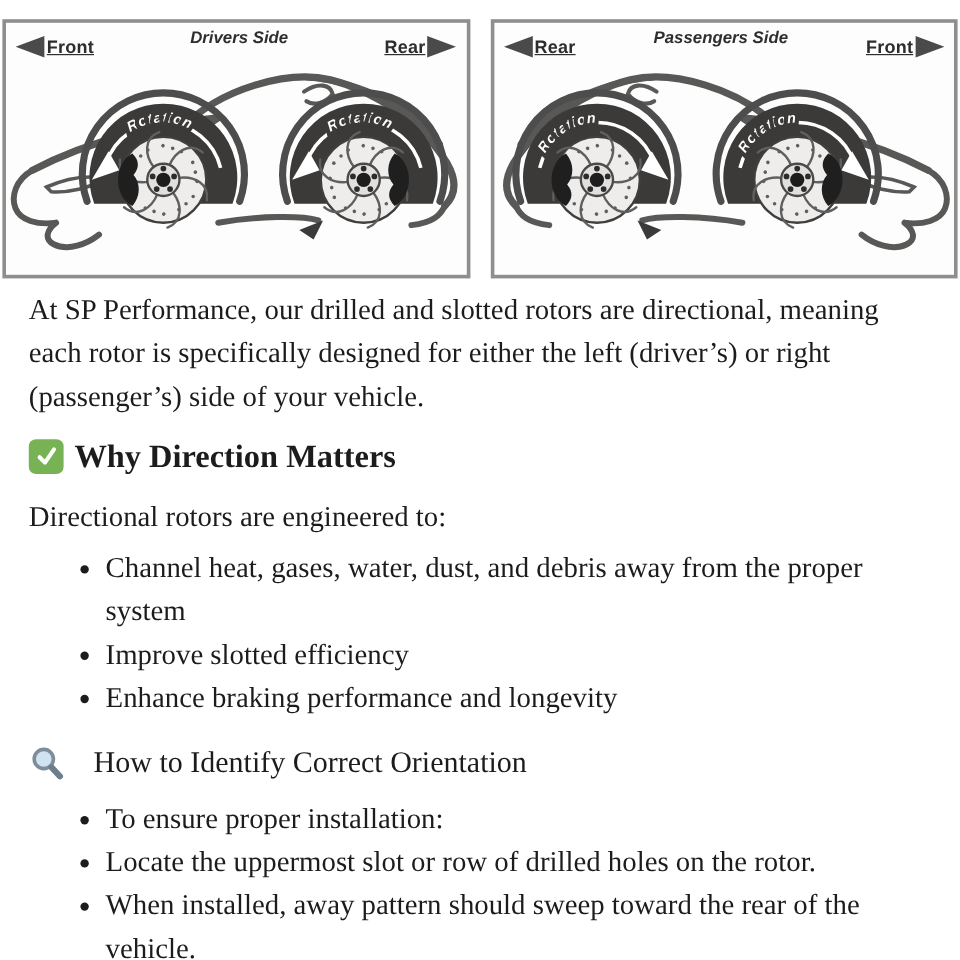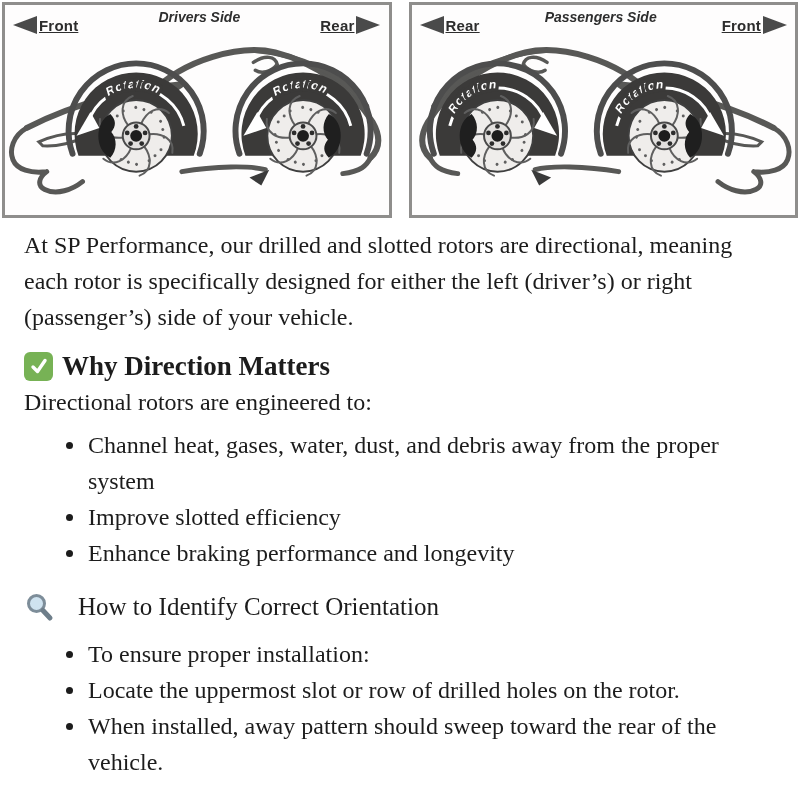--- a/index.html
+++ b/index.html
@@ -6,7 +6,7 @@
   body{width:800px;height:800px;overflow:hidden;font-family:"Liberation Serif",serif;color:#1c1c1c;}
 
   
-  .figure{display:flex;gap:17px;padding:2px 2px 0 2px;margin:0 0 9px 0;}
+  .figure{display:flex;gap:17px;padding:2px 2px 0 2px;margin:14px 0 9px 0;}
   .panel{box-sizing:border-box;width:50%;height:216px;border:3px solid #8f8e8c;background:#fefdfd;position:relative;overflow:hidden;}
   .panel-header{display:flex;justify-content:space-between;align-items:flex-start;padding:5px 8px 0 8px;font-family:"Liberation Sans",sans-serif;}
   .dir{display:flex;align-items:center;gap:2px;margin-top:6px;}

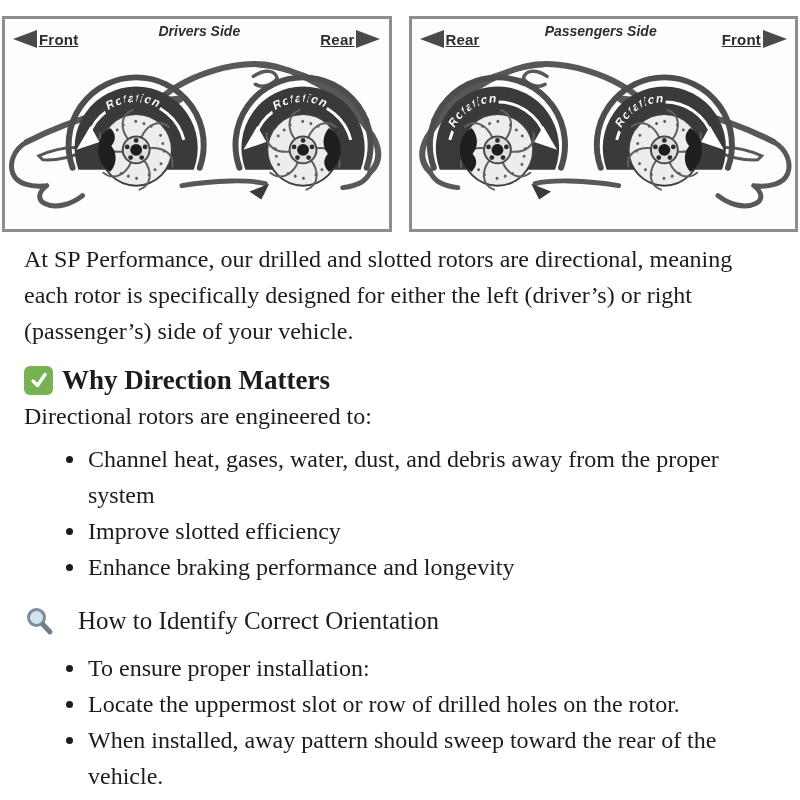--- a/index.html
+++ b/index.html
@@ -23,7 +23,7 @@
   
   .article{padding:0 30px 0 24px;}
   .intro{font-size:24px;line-height:36px;margin:0 0 15px 0;max-width:732px;}
-  .h2row{display:flex;align-items:center;gap:9px;margin:0 0 2px 0;}
+  .h2row{display:flex;align-items:center;gap:9px;margin:0 0 17px 0;}
   .h2row h2{font-size:27px;margin:0;line-height:32px;}
   .h3row{display:flex;align-items:center;gap:24px;margin:2px 0 13px 0;}
   .h3row h3{font-size:25px;font-weight:normal;margin:0;line-height:32px;}

